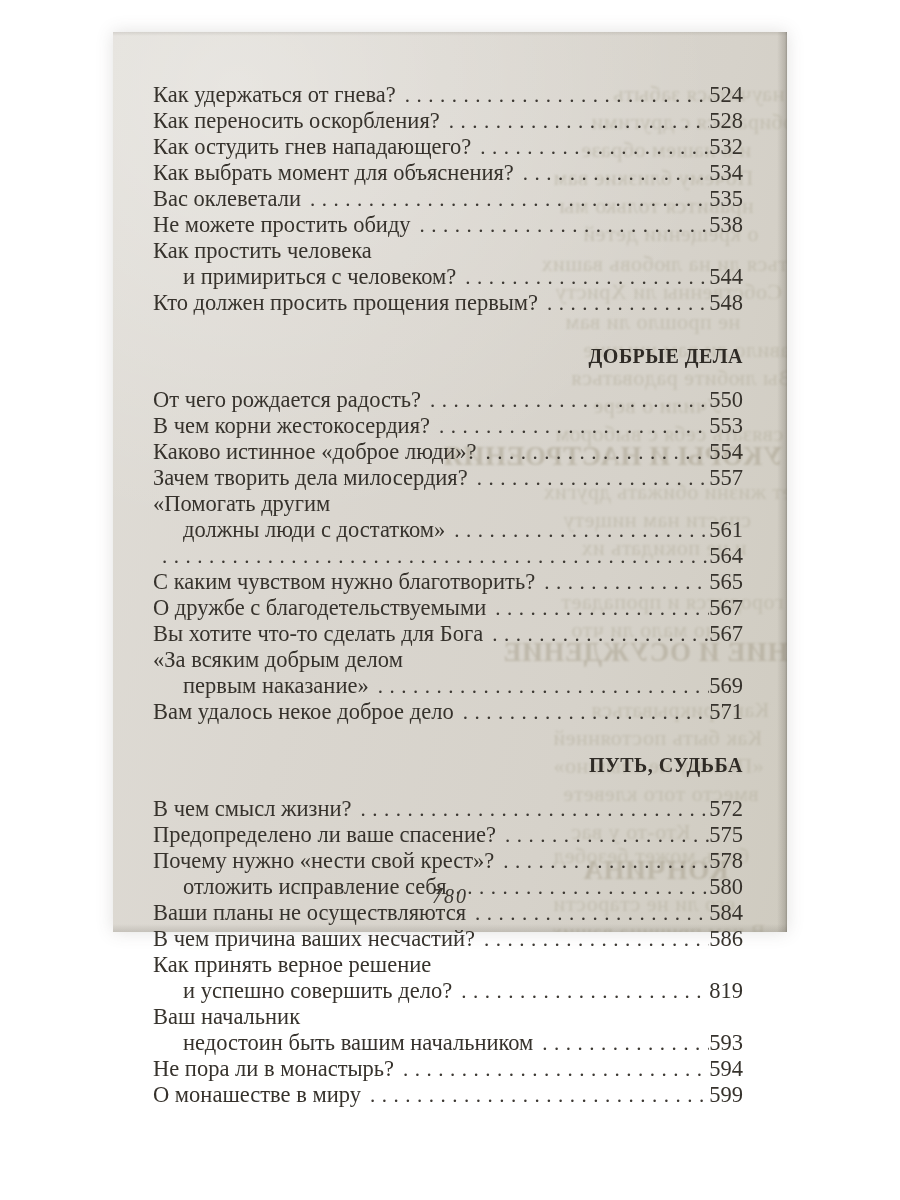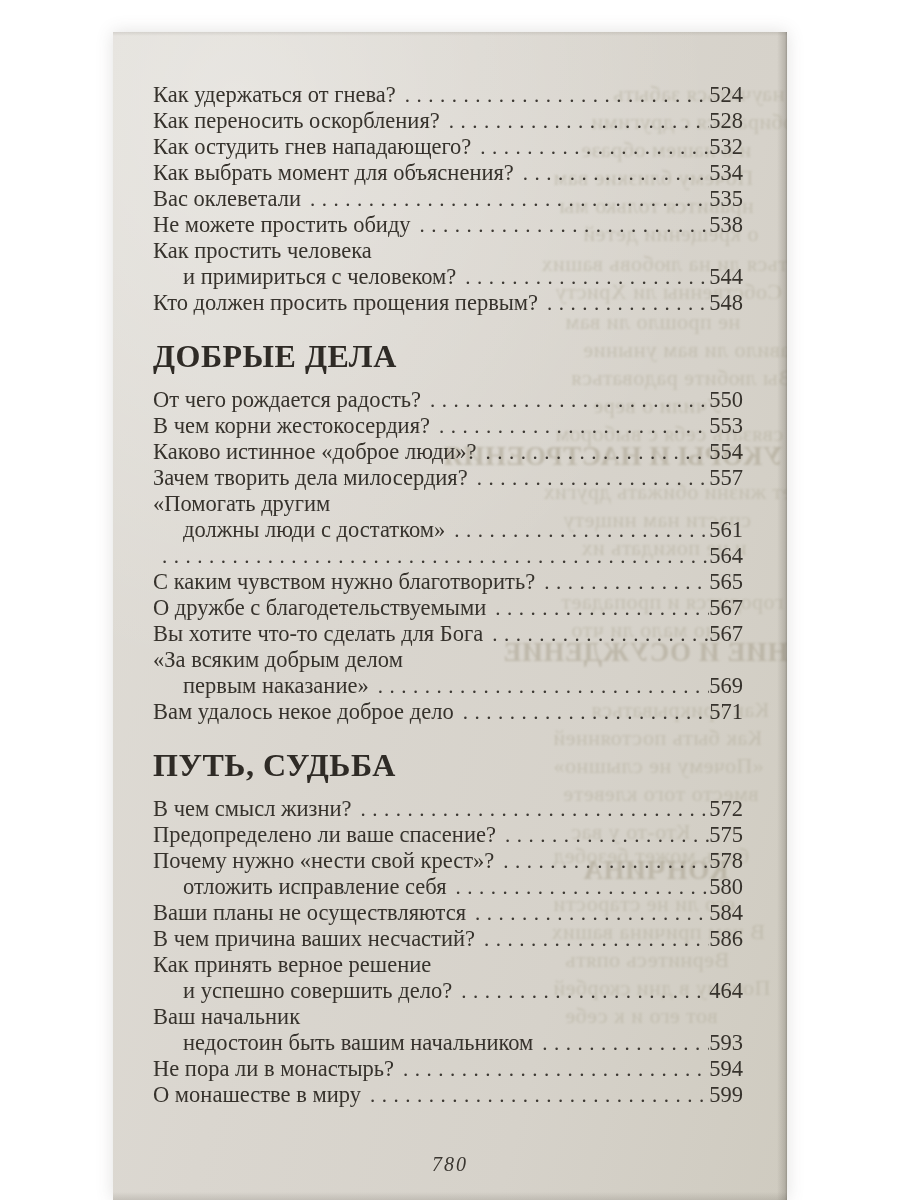--- a/index.html
+++ b/index.html
@@ -13,7 +13,7 @@
 
   
   .page {
-    position:absolute; left:113px; top:32px; width:674px; height:1168px;
+    position:absolute; left:113px; top:32px; width:674px; height:900px;
     background:
       radial-gradient(130% 90% at 18% 6%, rgba(255,255,255,0.30), rgba(255,255,255,0) 55%),
       linear-gradient(104deg, #e0ddd7 0%, #dad6cf 38%, #d6d2ca 70%, #cfcbc0 100%);

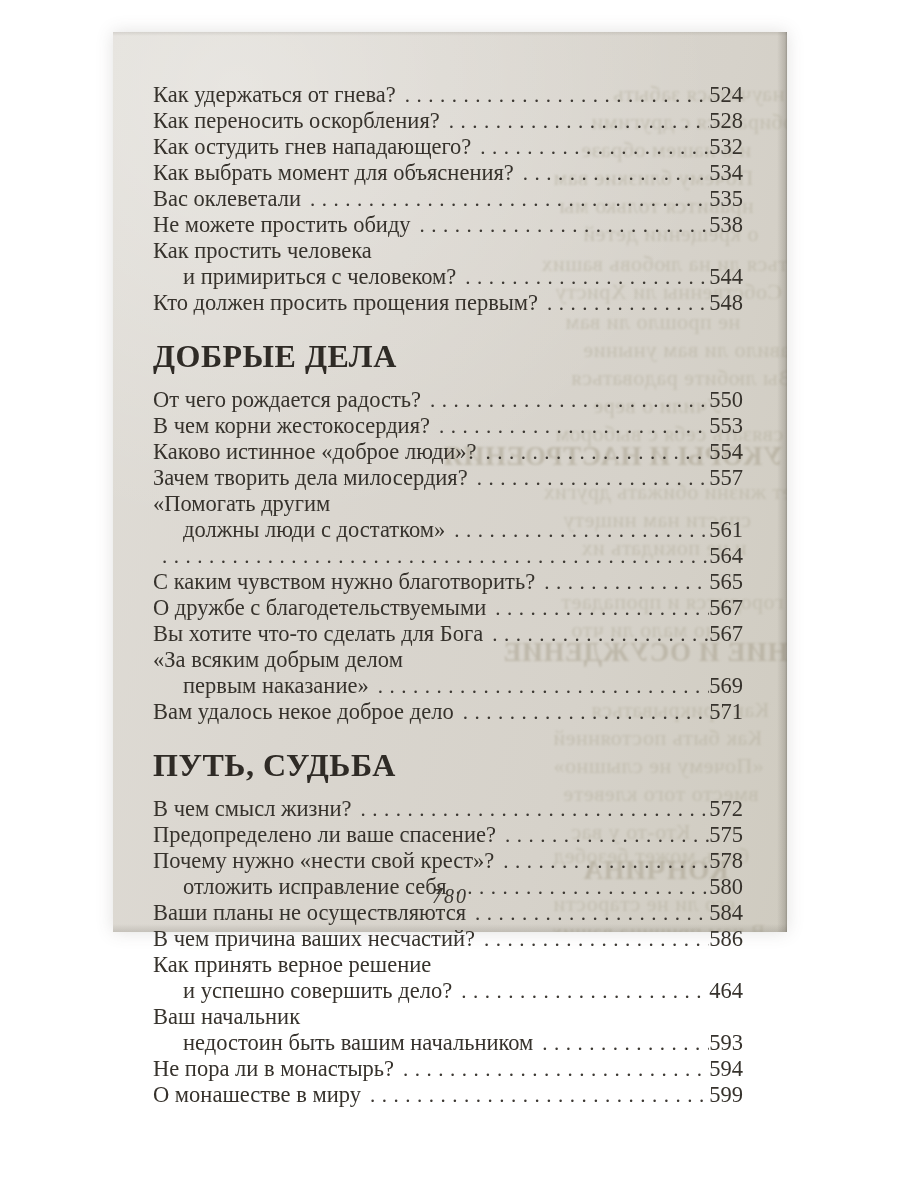--- a/index.html
+++ b/index.html
@@ -51,7 +51,7 @@
     text-rendering:optimizeLegibility;
   }
   .section-heading {
-    text-align:left; font-weight:bold; font-size:32px; line-height:32px;
+    text-align:right; font-weight:bold; font-size:20px; line-height:32px;
     letter-spacing:0.5px; color:#2f2b26;
     margin:24px 0 15px 0;
   }

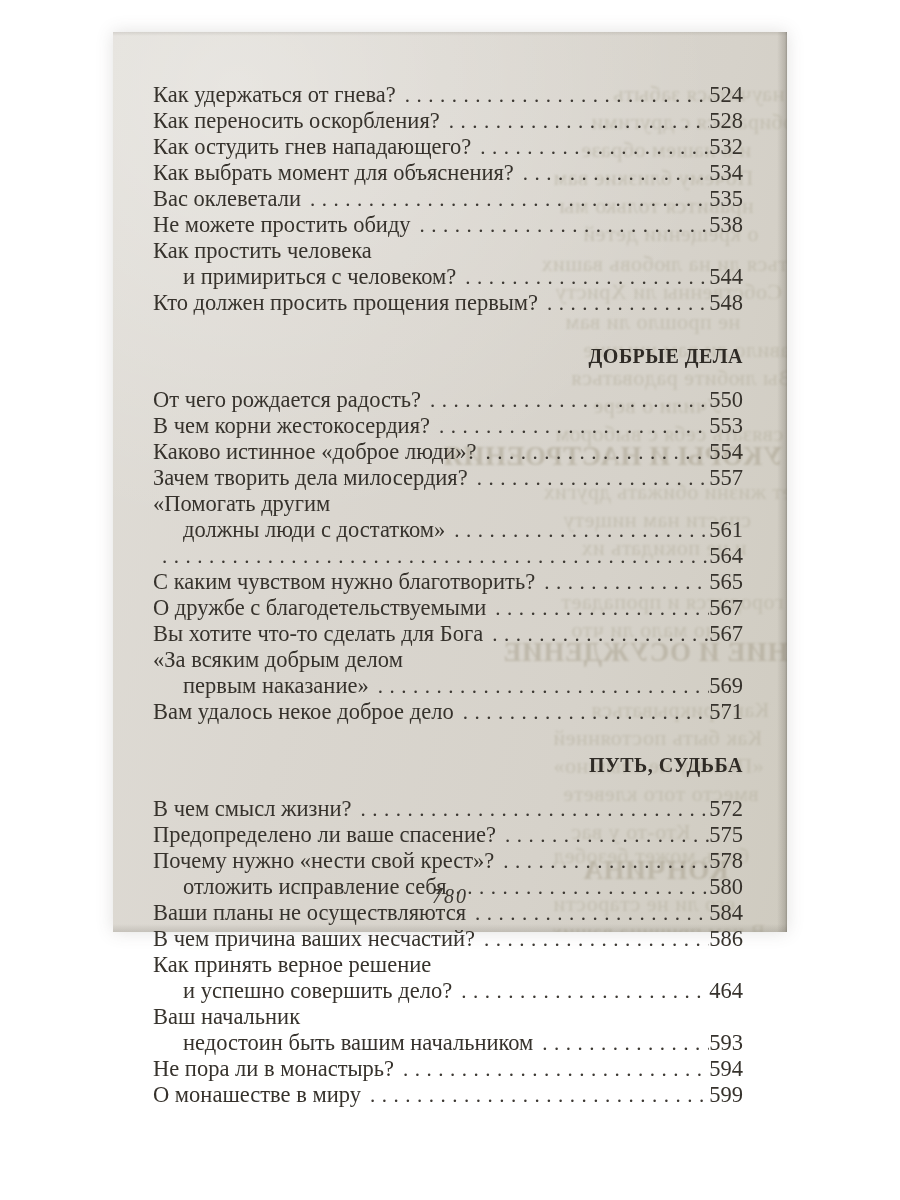--- a/index.html
+++ b/index.html
@@ -254,7 +254,7 @@
           <div class="toc-row cont">
             <span class="toc-text">и успешно совершить дело?</span>
             <span class="dots"></span>
-            <span class="pnum">464</span>
+            <span class="pnum">819</span>
           </div>
           <div class="toc-line">Ваш начальник</div>
           <div class="toc-row cont">

